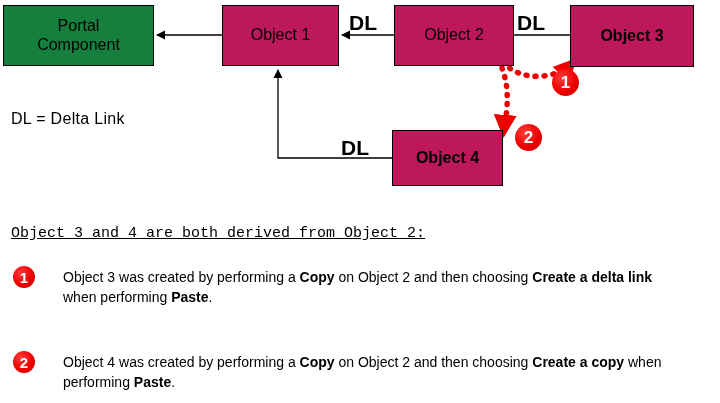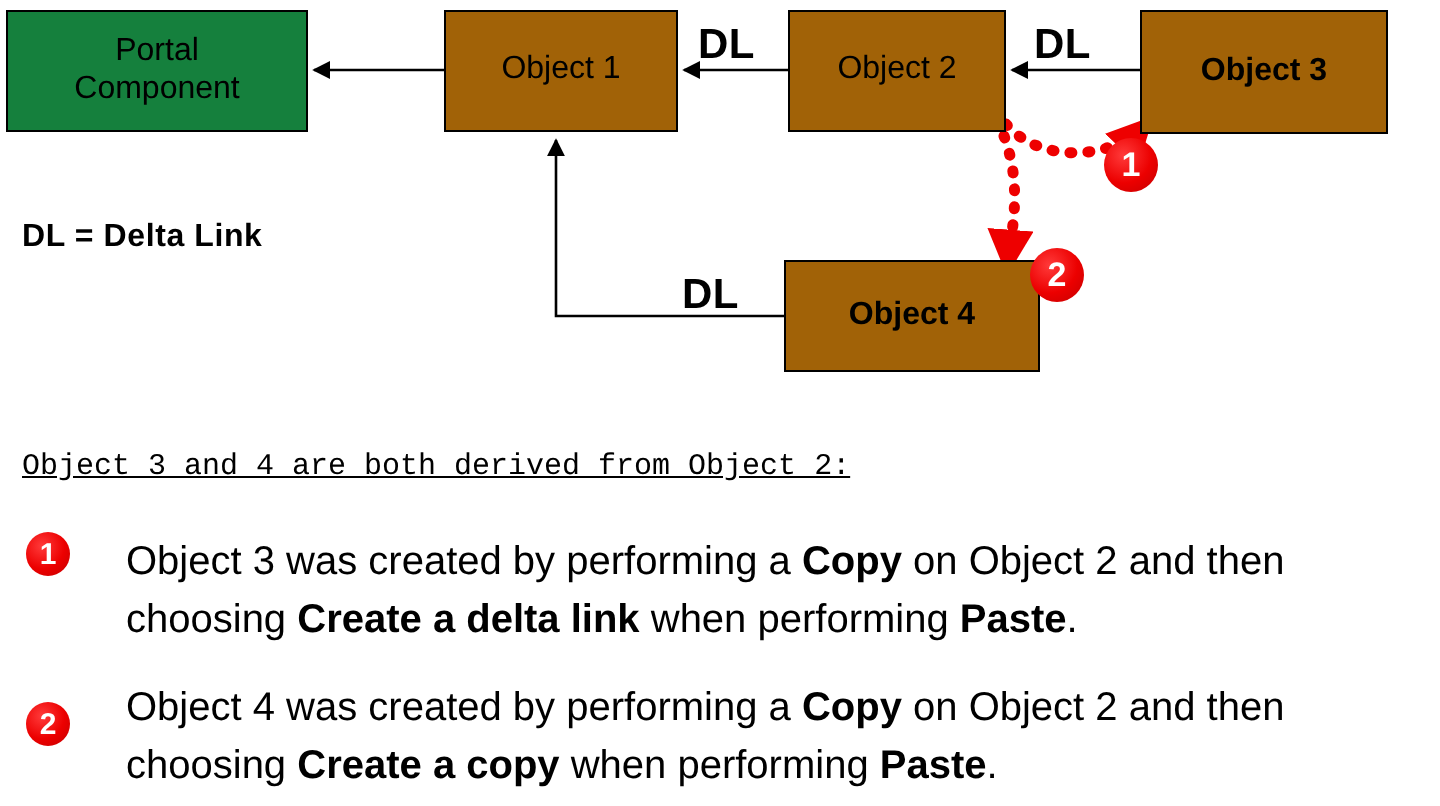--- a/index.html
+++ b/index.html
@@ -36,7 +36,7 @@
     font-size: 16px;
   }
   .node-obj {
-    background: #a16207;
+    background: #be185d;
     font-size: 16px;
     text-align: center;
   }

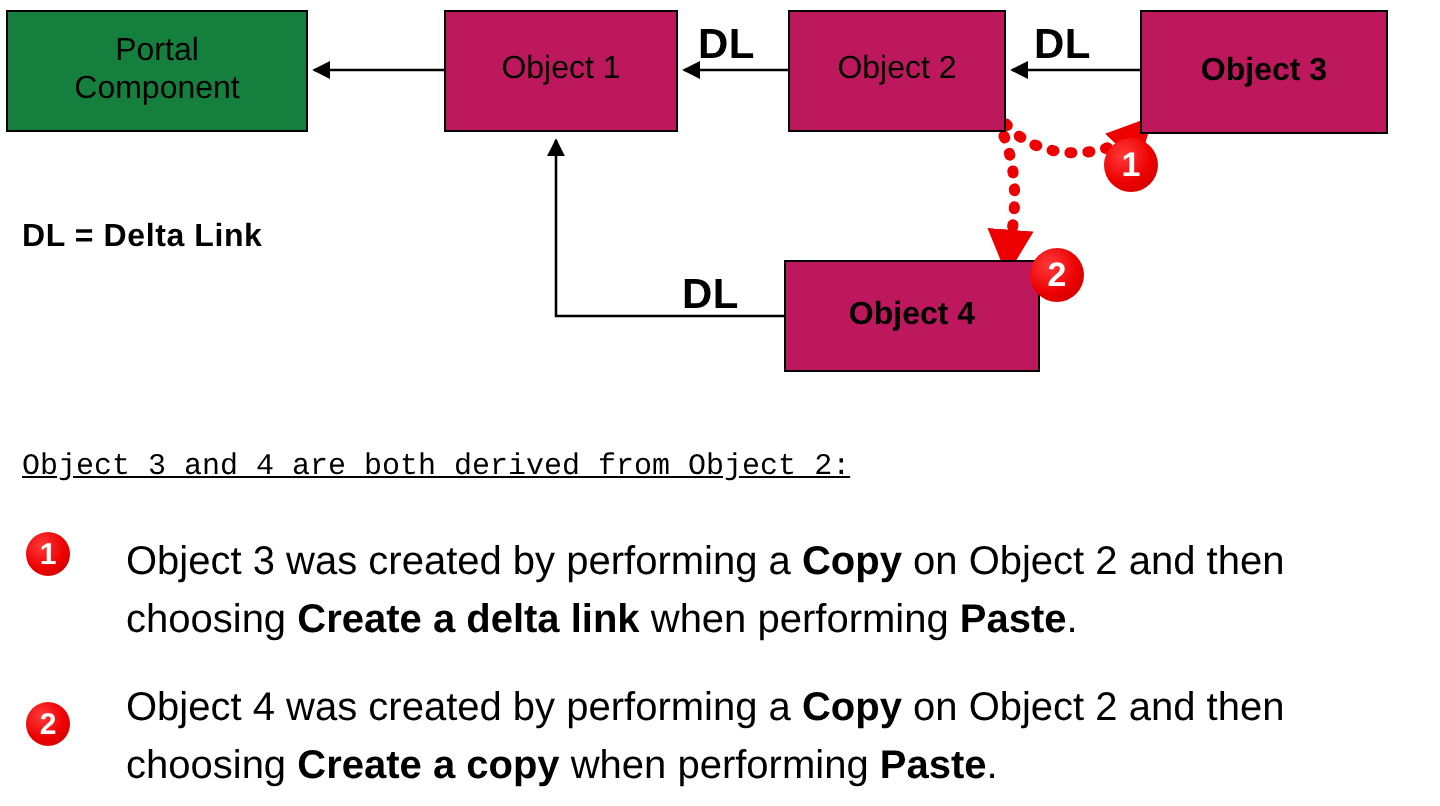--- a/index.html
+++ b/index.html
@@ -126,7 +126,7 @@
   <span>Object 1</span>
 </div>
 
-<div class="node node-obj" style="left:394px; top:5px; width:109px; height:61px;">
+<div class="node node-obj" style="left:394px; top:5px; width:120px; height:61px;">
   <span>Object 2</span>
 </div>
 

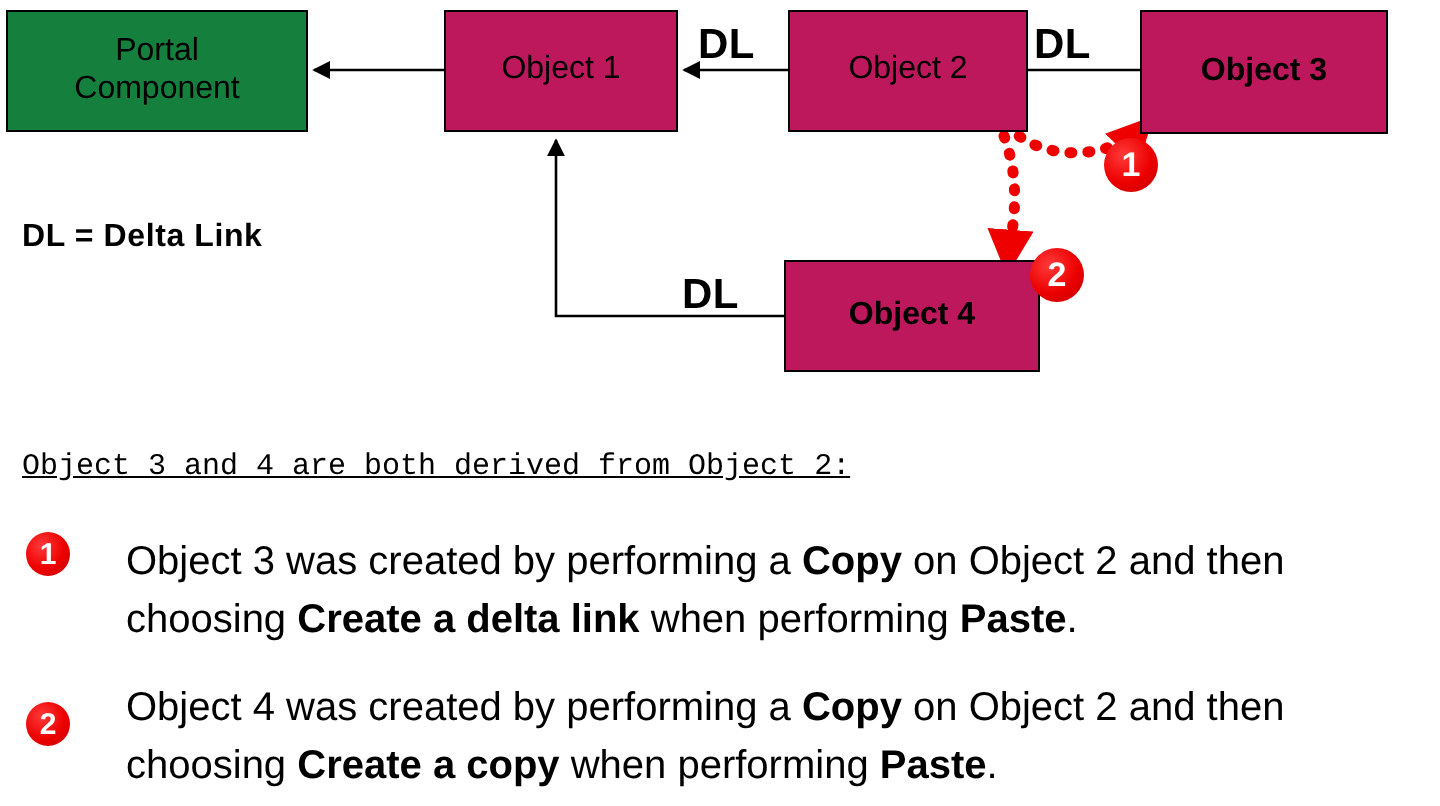--- a/index.html
+++ b/index.html
@@ -52,7 +52,7 @@
   .legend {
     position: absolute;
     font-size: 16px;
-    font-weight: bold;
+    font-weight: normal;
     white-space: nowrap;
     letter-spacing: 0.3px;
   }

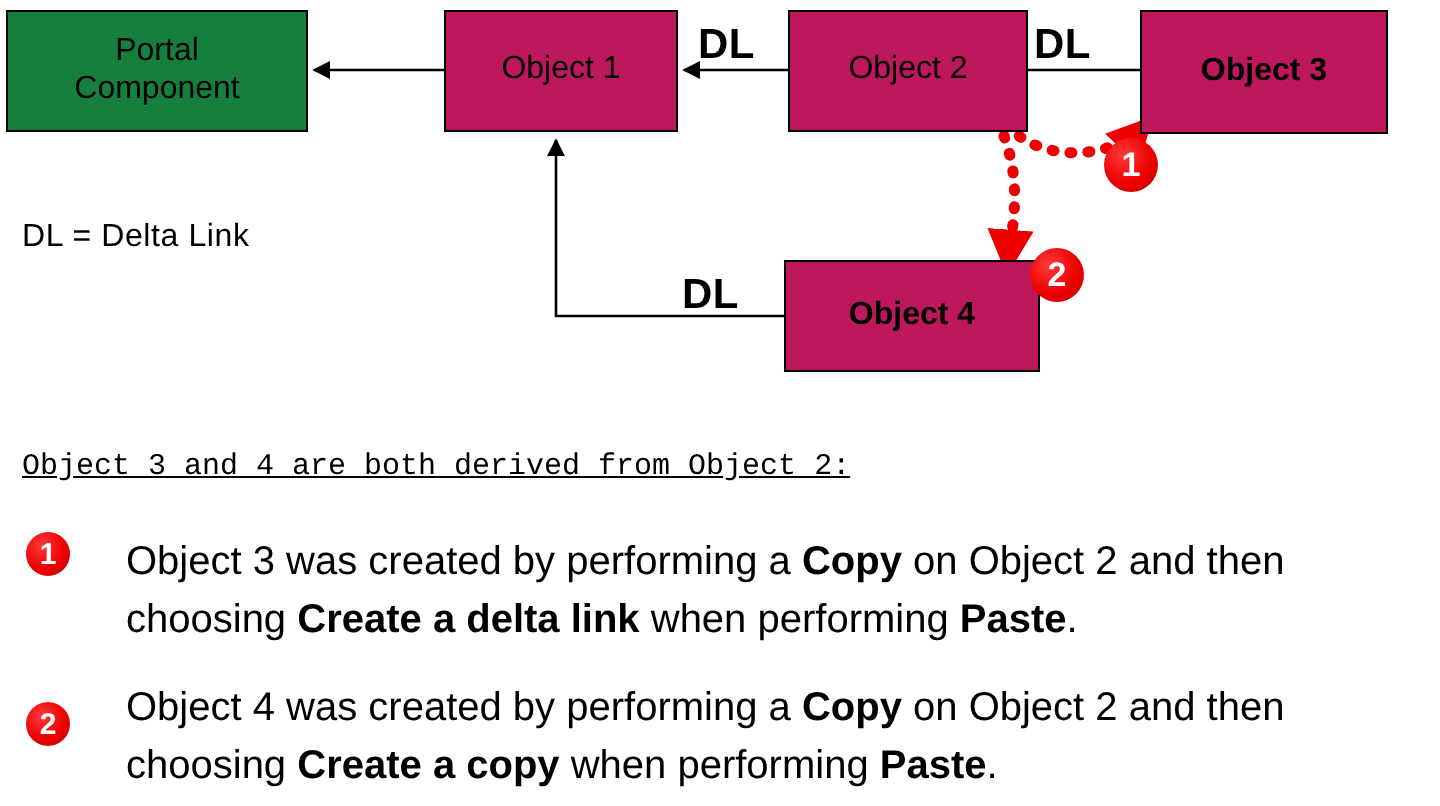--- a/index.html
+++ b/index.html
@@ -134,7 +134,7 @@
   <span>Object 3</span>
 </div>
 
-<div class="node node-obj node-bold" style="left:392px; top:130px; width:128px; height:56px;">
+<div class="node node-obj node-bold" style="left:392px; top:130px; width:111px; height:56px;">
   <span>Object 4</span>
 </div>
 

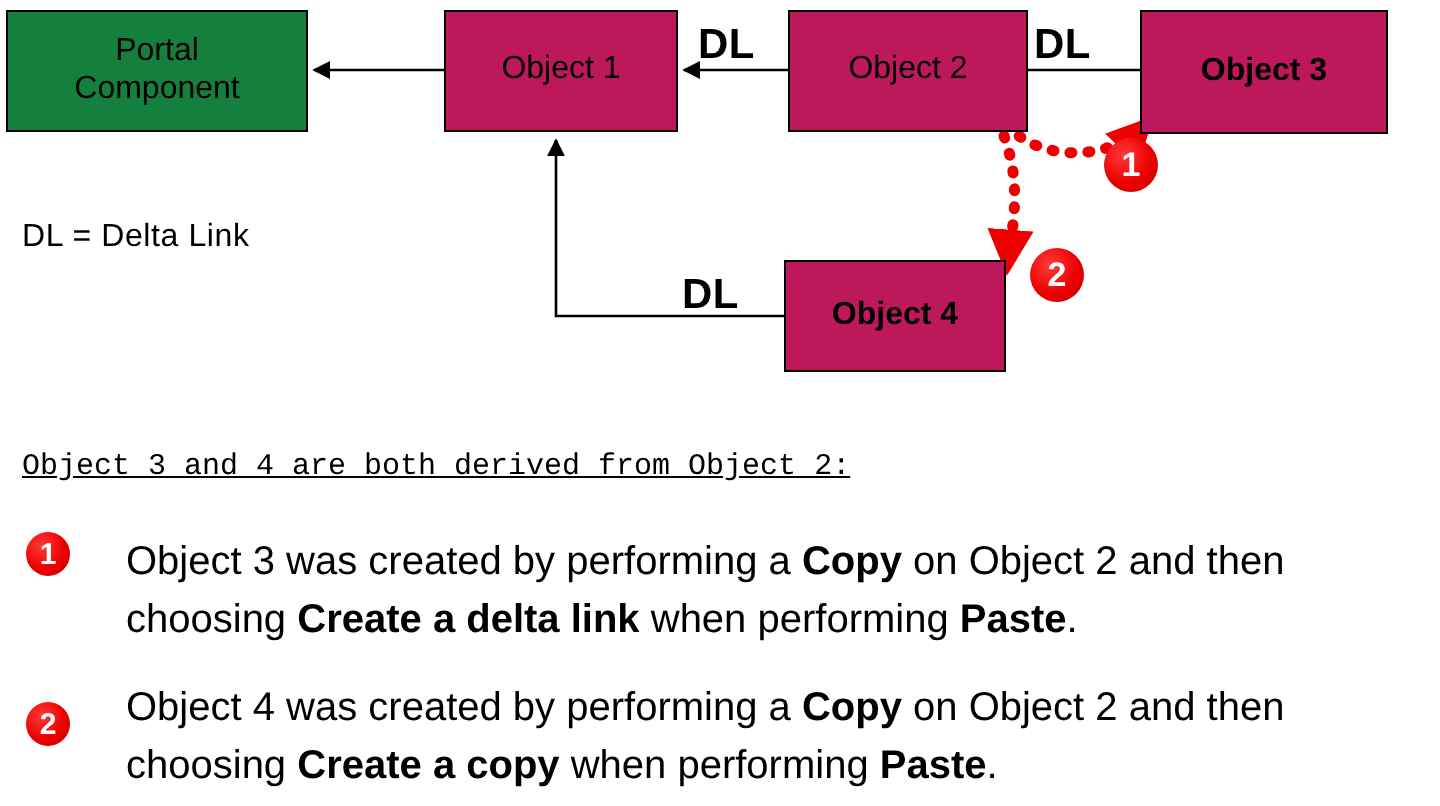--- a/index.html
+++ b/index.html
@@ -65,7 +65,7 @@
   }
   .bullet-text {
     position: absolute;
-    font-size: 20px;
+    font-size: 14px;
     line-height: 1.45;
     width: 600px;
   }

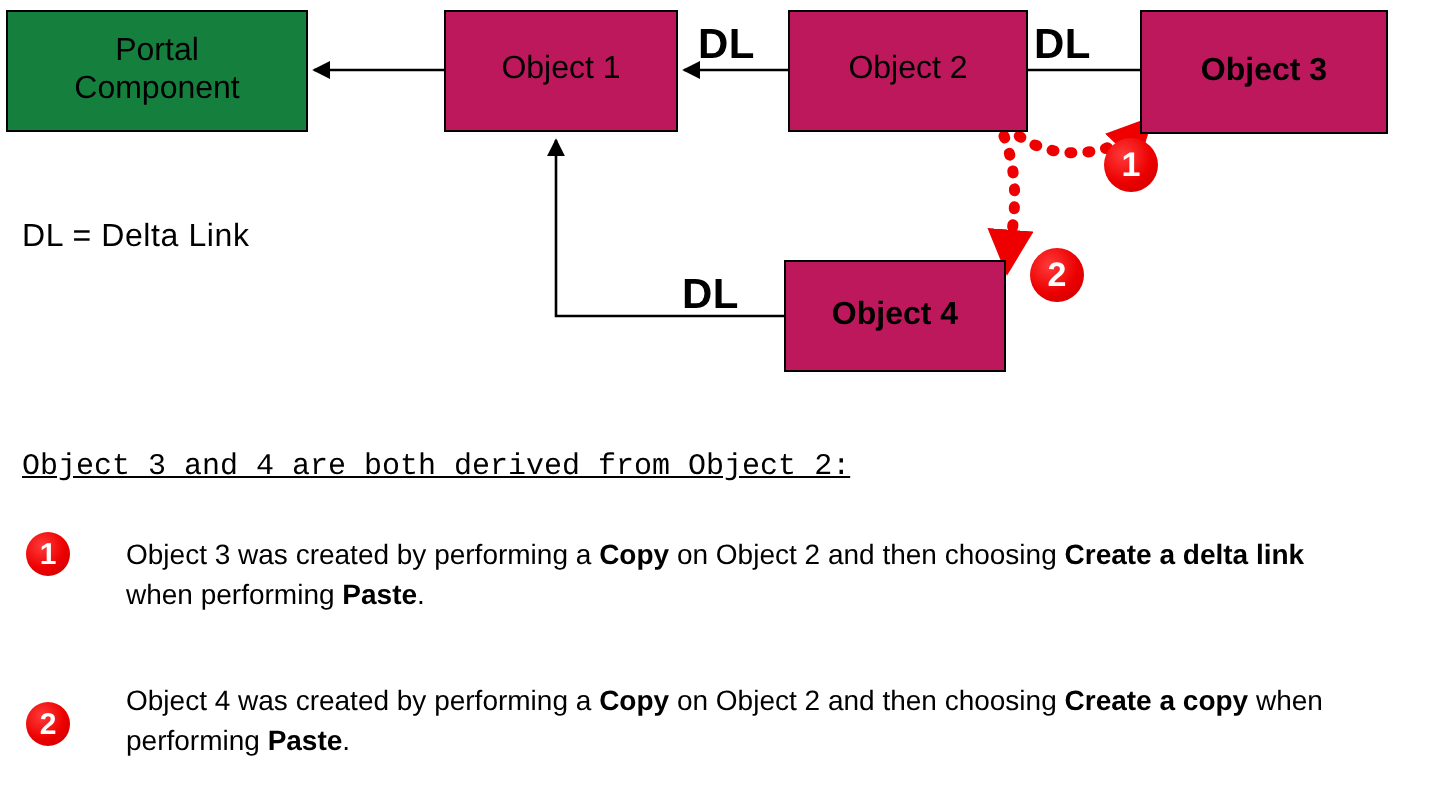--- a/index.html
+++ b/index.html
@@ -164,6 +164,6 @@
 <div class="badge badge-list" style="left:13px; top:351px;">
   <span>2</span>
 </div>
-<div class="bullet-text" style="left:63px; top:340px;"><span>Object 4 was created by performing a </span><b>Copy</b><span> on Object 2 and then choosing </span><b>Create a copy</b><span> when performing </span><b>Paste</b><span>.</span></div>
+<div class="bullet-text" style="left:63px; top:352px;"><span>Object 4 was created by performing a </span><b>Copy</b><span> on Object 2 and then choosing </span><b>Create a copy</b><span> when performing </span><b>Paste</b><span>.</span></div>
 
 </body></html>

